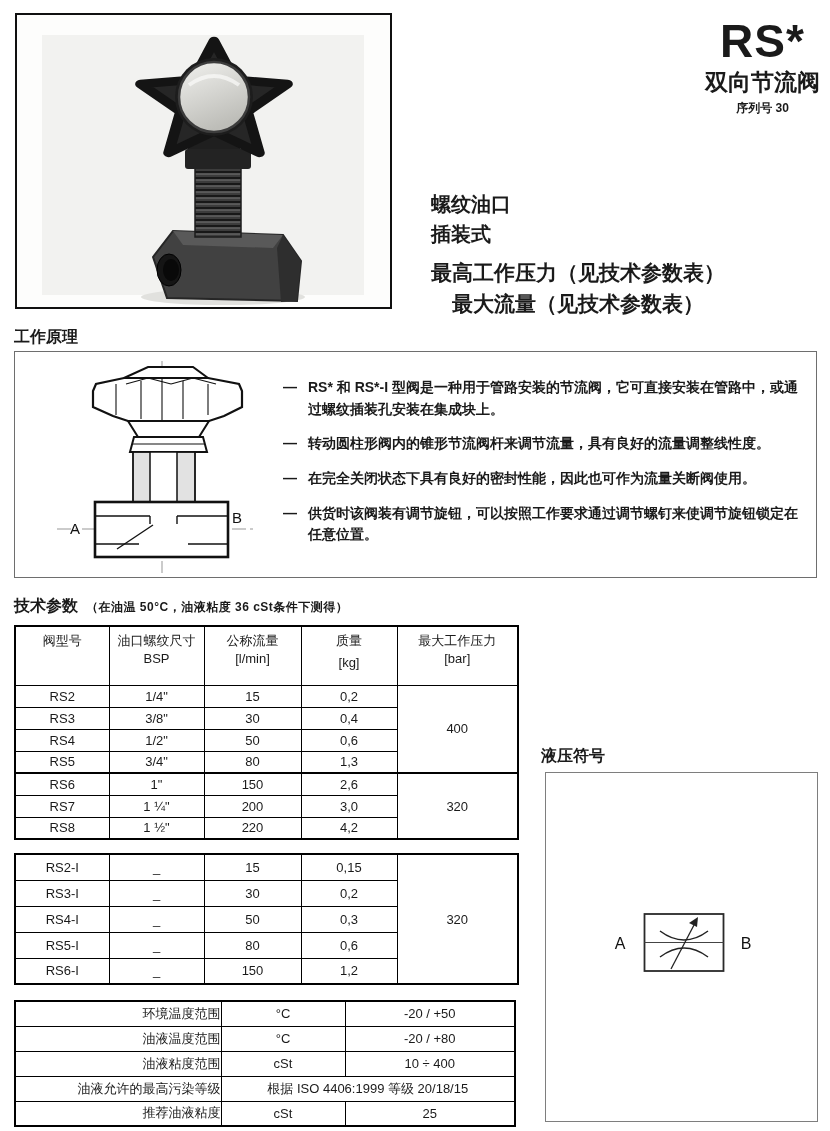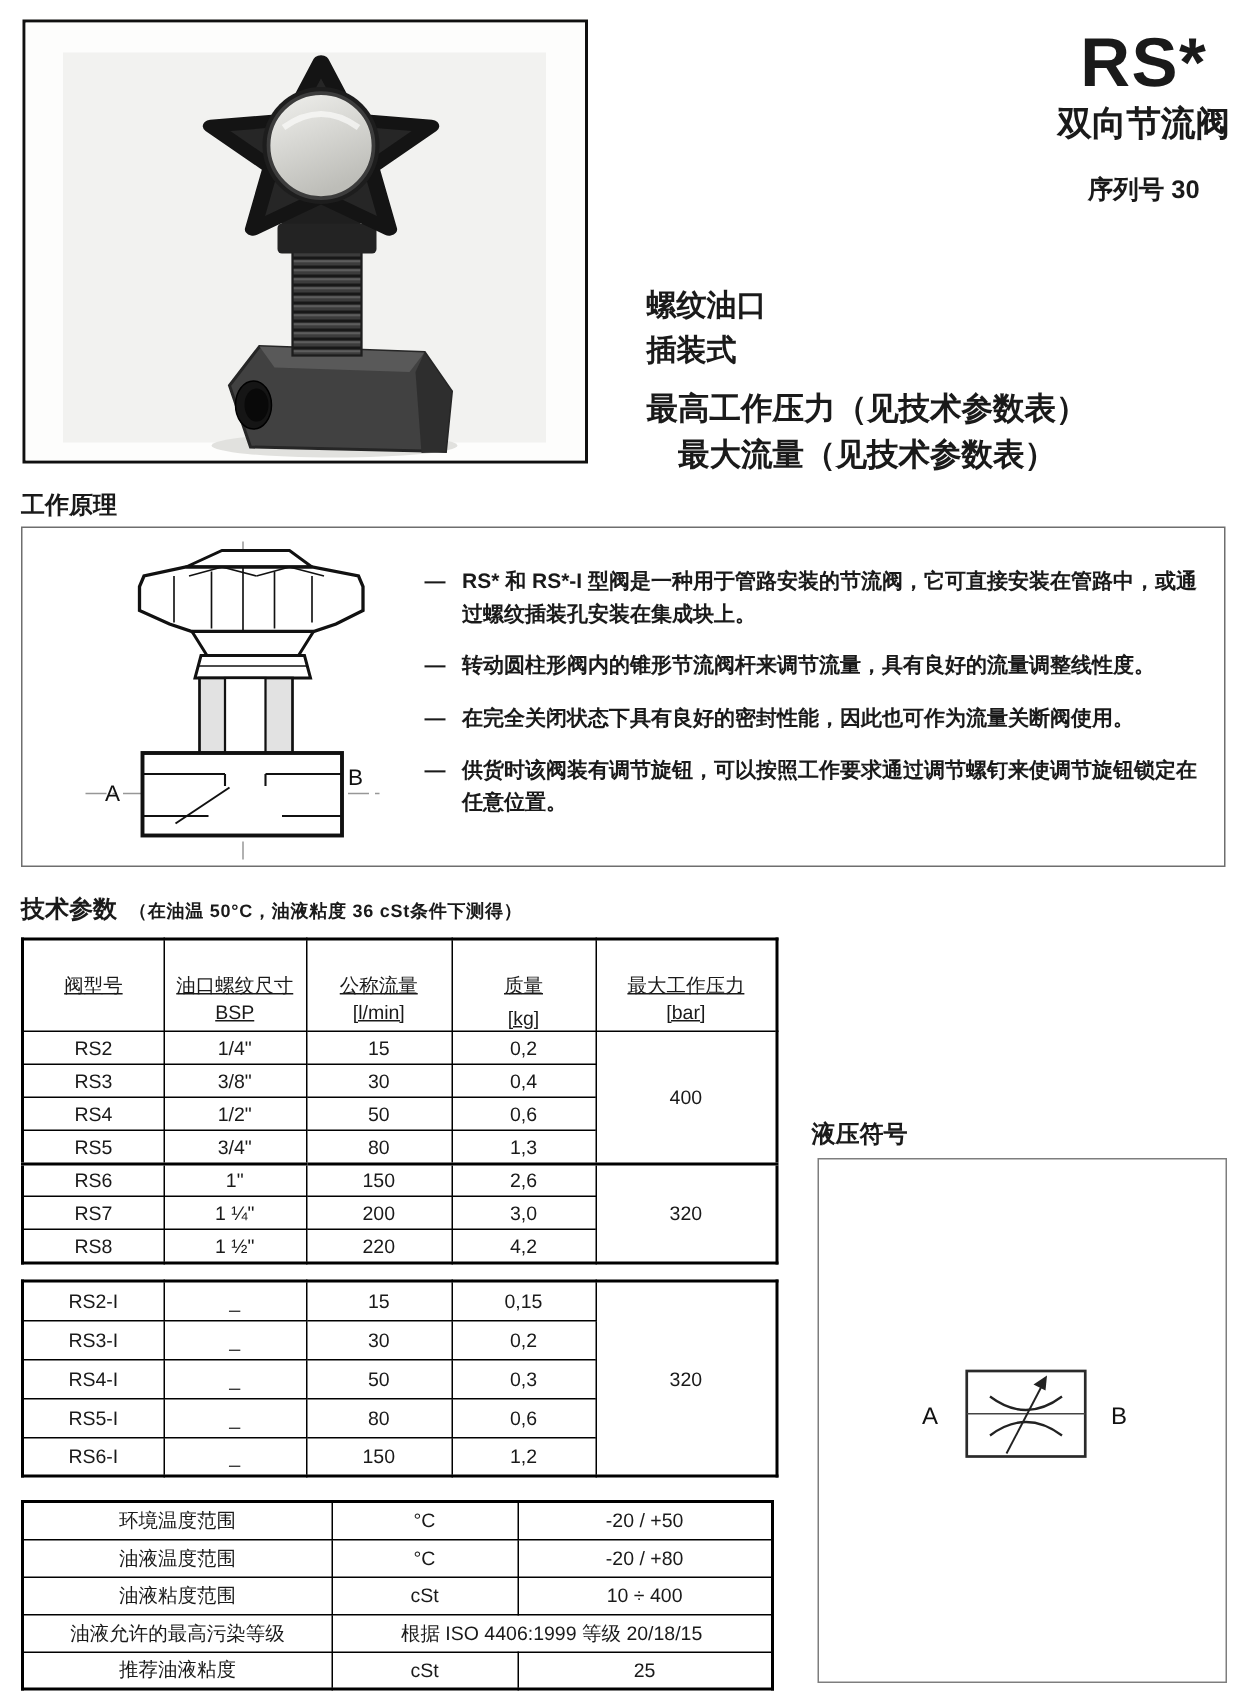--- a/index.html
+++ b/index.html
@@ -16,7 +16,7 @@
   .title-block { position:absolute; top:18px; right:10px; text-align:center; }
   .model    { font-size:46px; font-weight:bold; letter-spacing:1px; line-height:1.0; }
   .subtitle { font-size:23px; font-weight:bold; margin-top:3px; }
-  .series   { font-size:17px; font-weight:bold; margin-top:17px; }
+  .series   { font-size:12px; font-weight:bold; margin-top:2px; }
 
   
   .features { position:absolute; left:431px; top:189px; font-weight:bold; }

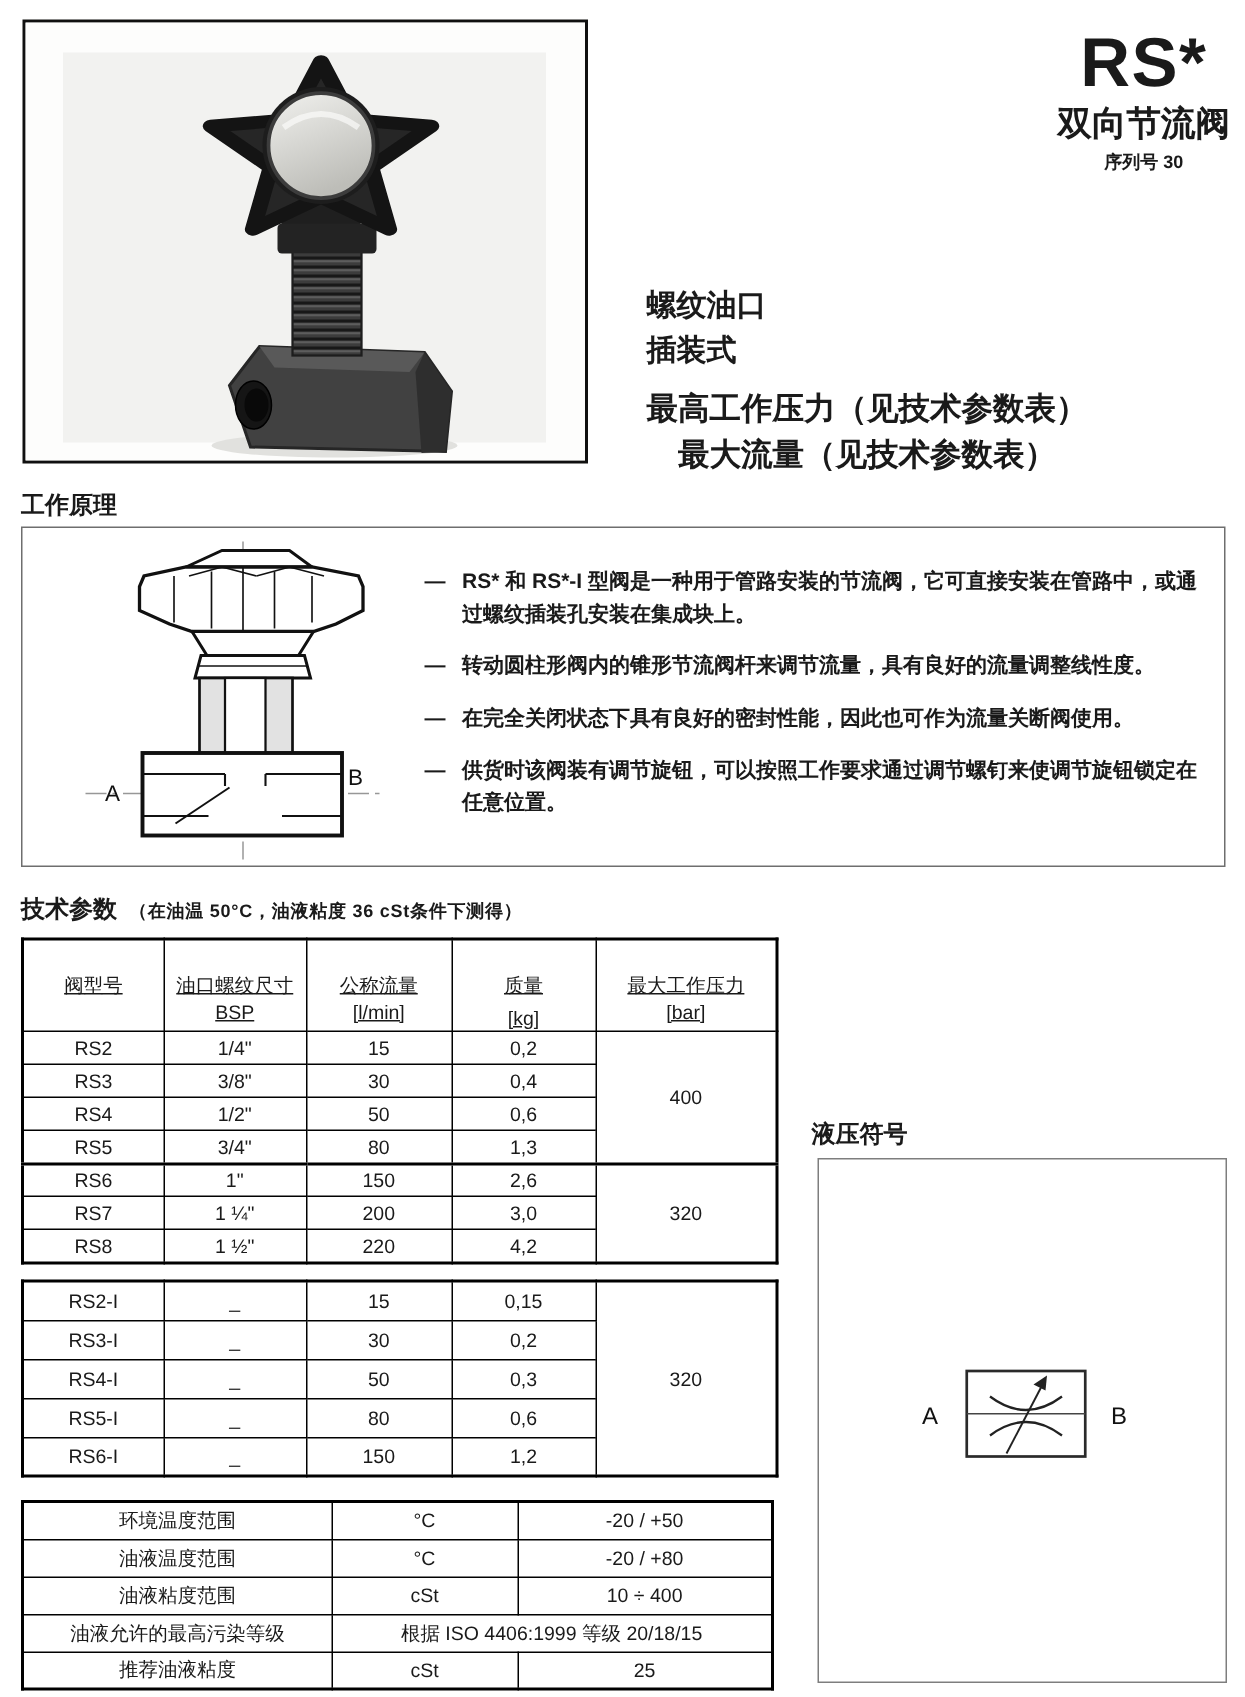--- a/index.html
+++ b/index.html
@@ -43,7 +43,7 @@
   td, th { border:1px solid #000; font-size:13px; text-align:center; font-weight:normal;
            overflow:hidden; white-space:nowrap; }
   .t1 { position:absolute; left:14px; top:625px; width:503px; border:2px solid #000; }
-  .t1 th { height:59px; vertical-align:top; padding-top:21px; line-height:1.35;text-decoration:underline; }
+  .t1 th { height:59px; vertical-align:top; padding-top:5px; line-height:1.35; }
   .t1 th .gap { margin-top:4px; }
   .t1 td { height:22px; }
   .t2 { position:absolute; left:14px; top:853px; width:503px; border:2px solid #000; }

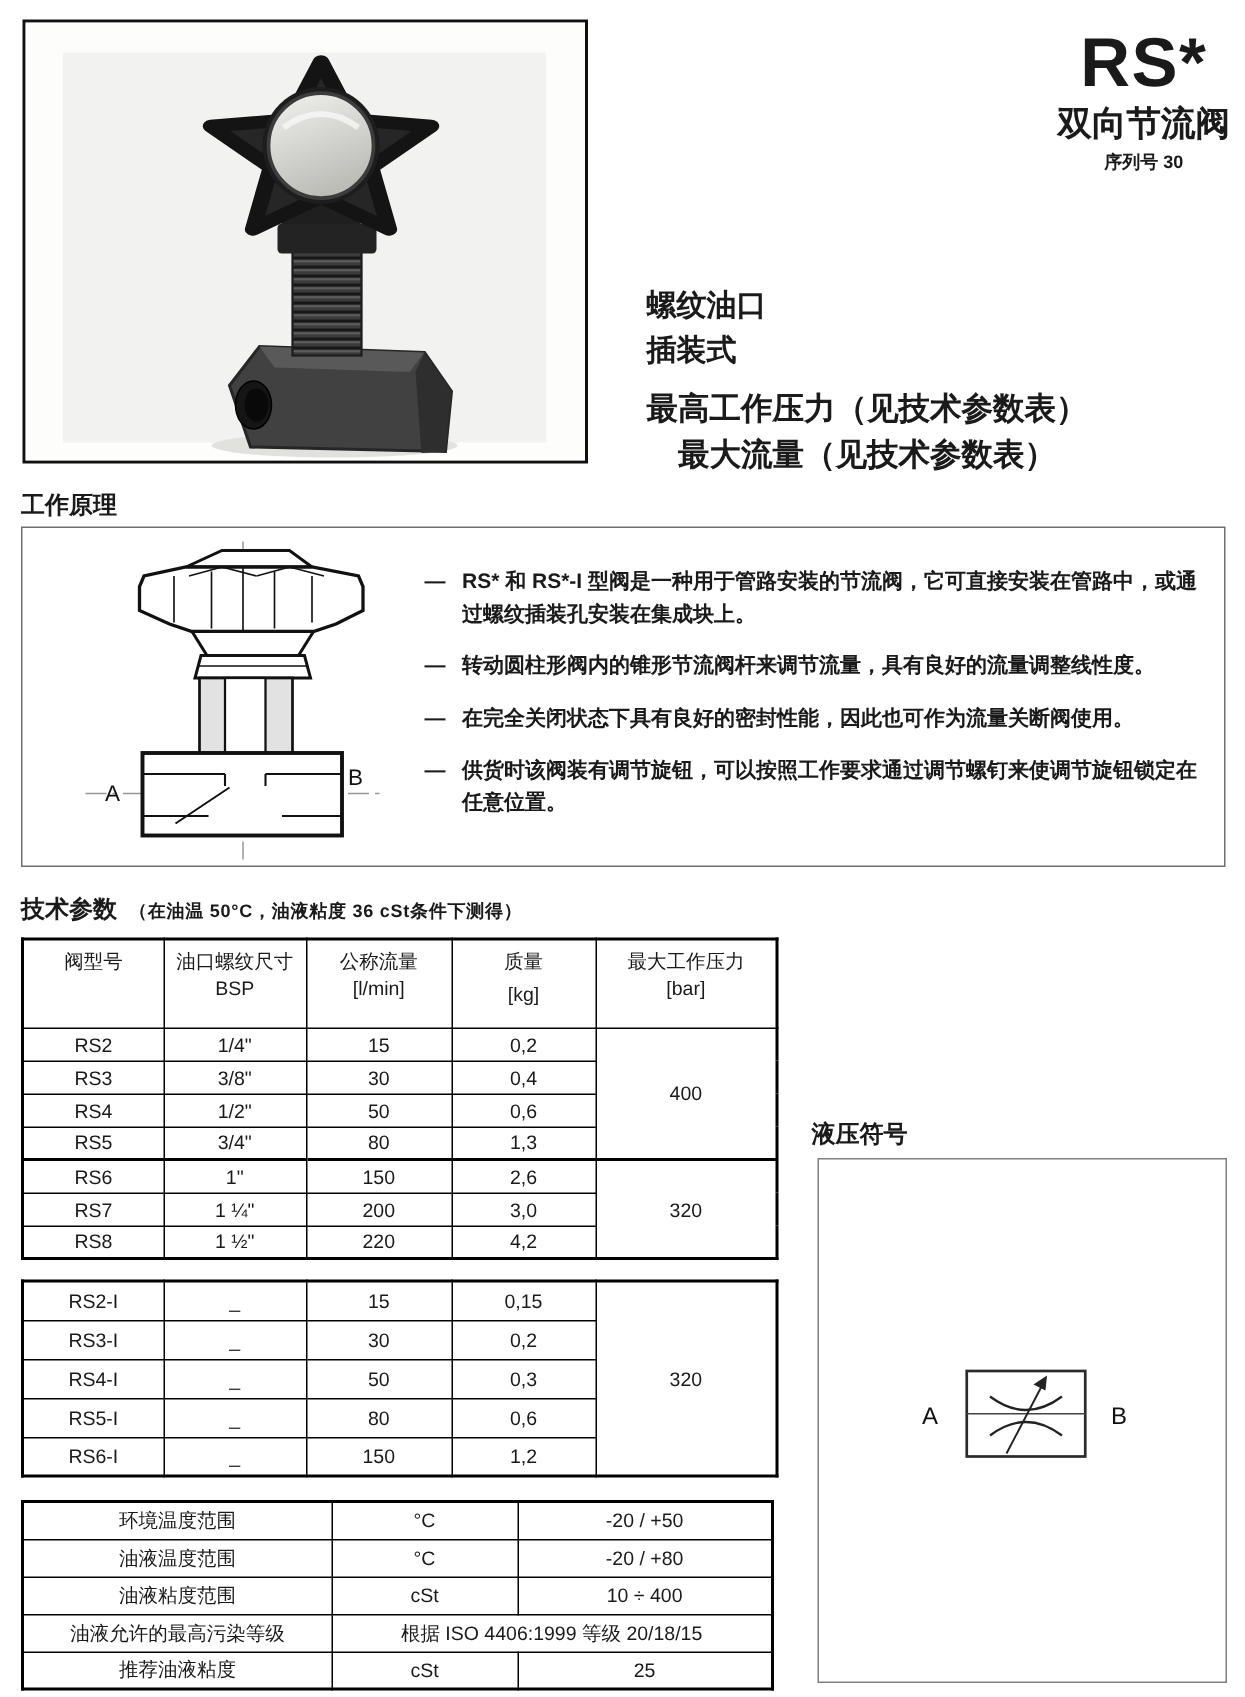--- a/index.html
+++ b/index.html
@@ -51,7 +51,7 @@
   tr.group-split td { border-top:2px solid #000; }
   .t3 { position:absolute; left:14px; top:1000px; width:500px; border:2px solid #000; }
   .t3 td { height:25px; }
-  .t3 td.label { text-align:center; }
+  .t3 td.label { text-align:right; }
 
   
   .hs-heading { position:absolute; left:541px; top:746px; }

